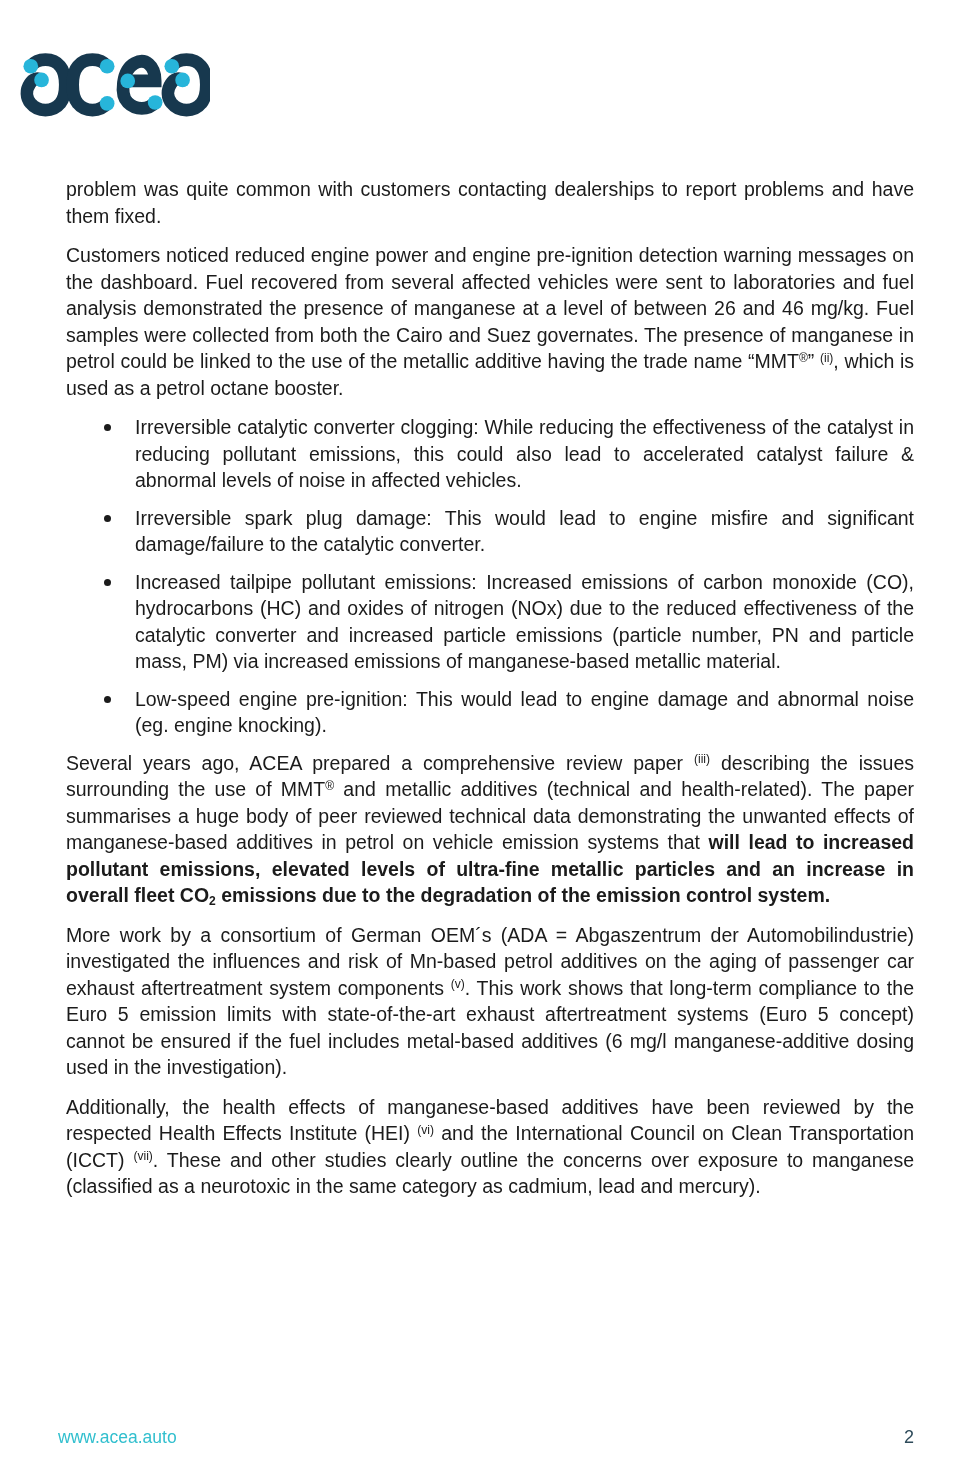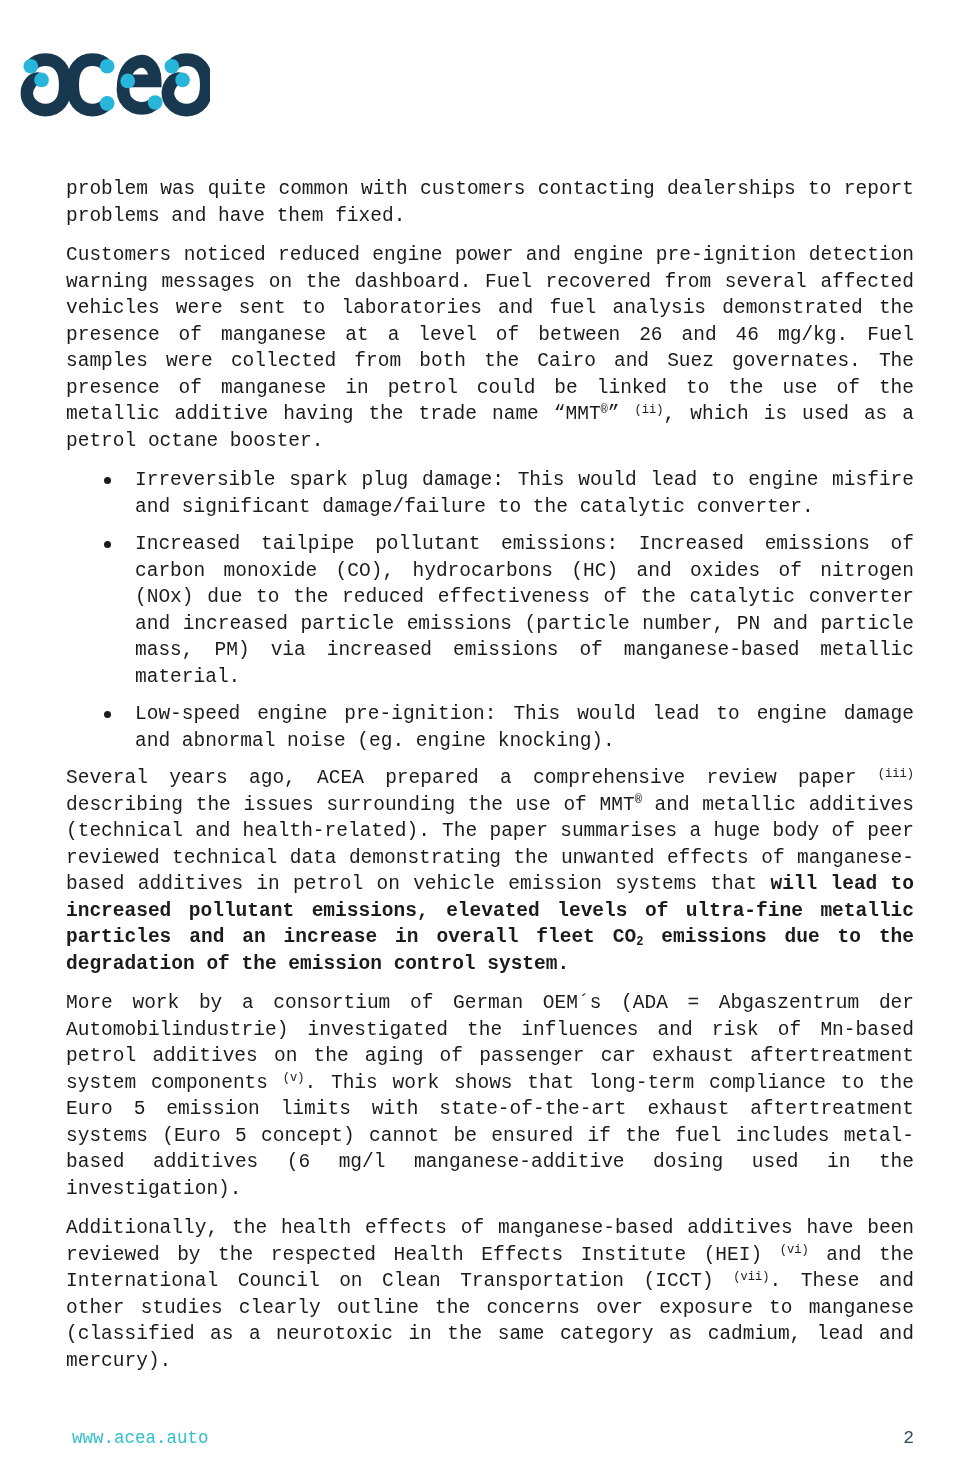--- a/index.html
+++ b/index.html
@@ -9,7 +9,7 @@
     width: 960px;
     height: 1466px;
     background: #ffffff;
-    font-family: Liberation Mono, monospace;
+    font-family: Liberation Sans, sans-serif;
     color: #1b1b1b;
     overflow: hidden;
   }

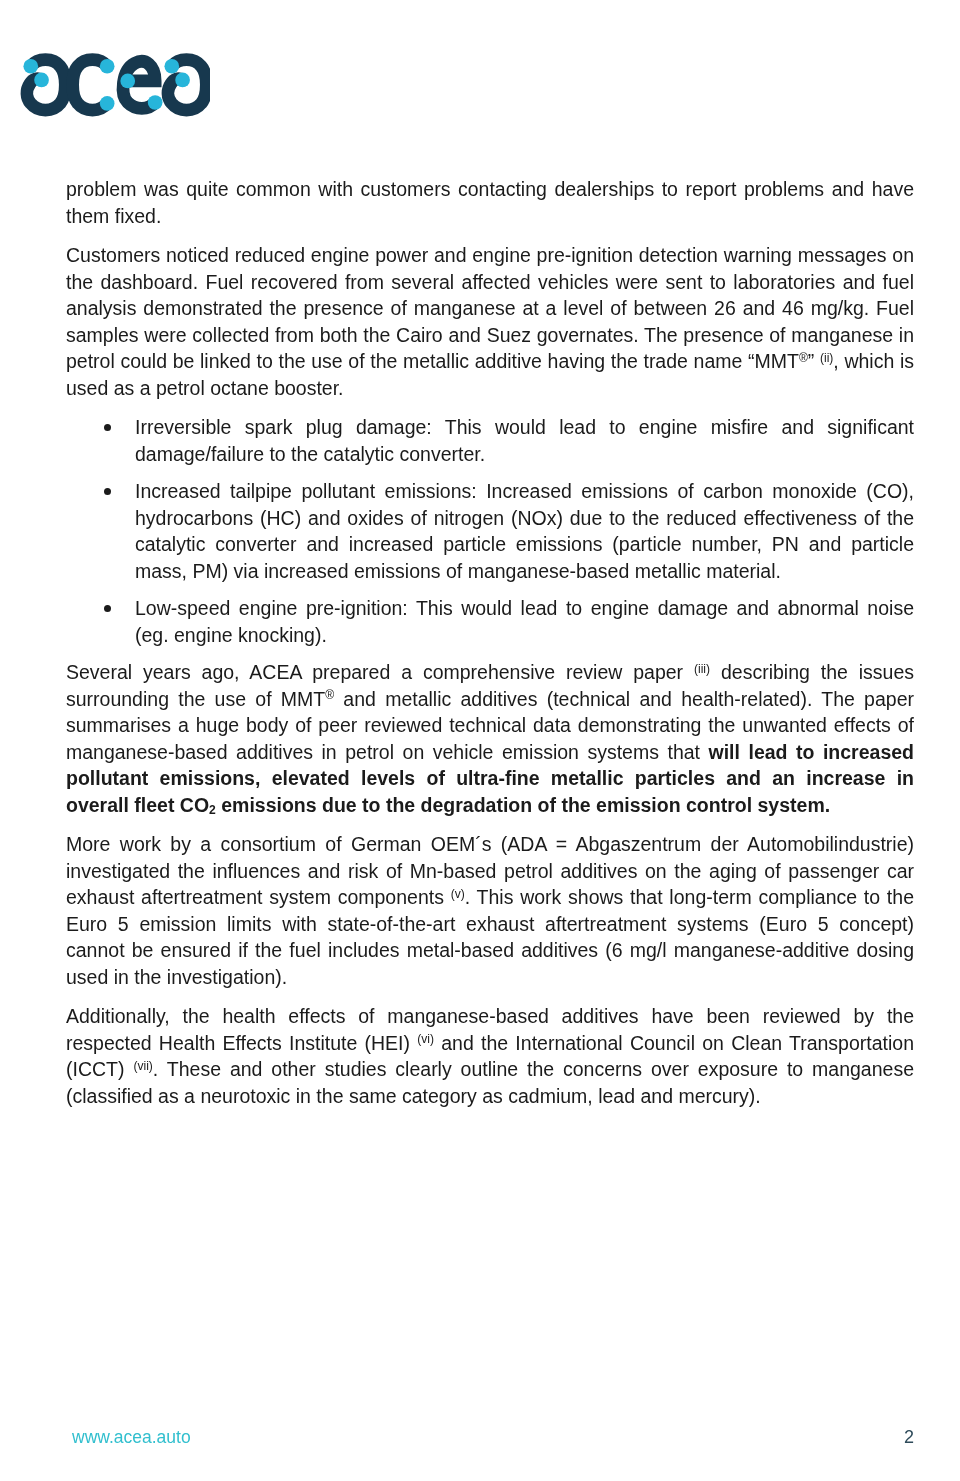--- a/index.html
+++ b/index.html
@@ -108,6 +108,7 @@
     <p><span>Customers noticed reduced engine power and engine pre-ignition detection warning messages on the dashboard. Fuel recovered from several affected vehicles were sent to laboratories and fuel analysis demonstrated the presence of manganese at a level of between 26 and 46 mg/kg. Fuel samples were collected from both the Cairo and Suez governates. The presence of manganese in petrol could be linked to the use of the metallic additive having the trade name “MMT</span><sup>®</sup><span>” </span><sup>(ii)</sup><span>, which is used as a petrol octane booster.</span></p>
 
     <ul class="bullets">
+      <li><span>Irreversible catalytic converter clogging: While reducing the effectiveness of the catalyst in reducing pollutant emissions, this could also lead to accelerated catalyst failure &amp; abnormal levels of noise in affected vehicles.</span></li>
       <li><span>Irreversible spark plug damage: This would lead to engine misfire and significant damage/failure to the catalytic converter.</span></li>
       <li><span>Increased tailpipe pollutant emissions: Increased emissions of carbon monoxide (CO), hydrocarbons (HC) and oxides of nitrogen (NOx) due to the reduced effectiveness of the catalytic converter and increased particle emissions (particle number, PN and particle mass, PM) via increased emissions of manganese-based metallic material.</span></li>
       <li><span>Low-speed engine pre-ignition: This would lead to engine damage and abnormal noise (eg. engine knocking).</span></li>

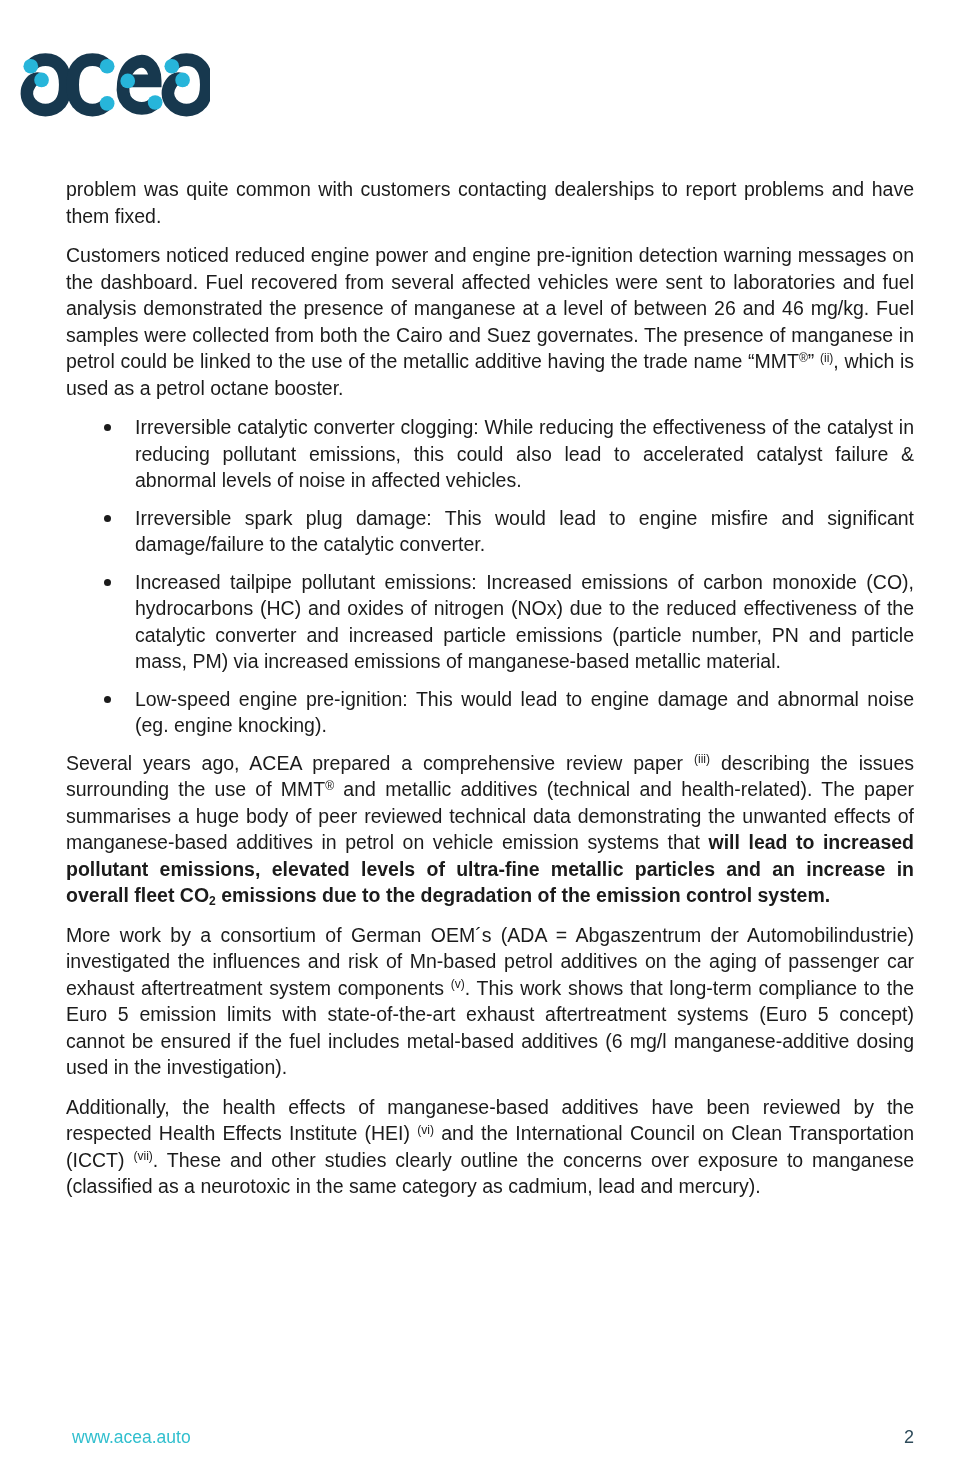--- a/index.html
+++ b/index.html
@@ -62,7 +62,7 @@
   }
   .footer {
     position: absolute;
-    left: 72px;
+    left: 58px;
     right: 46px;
     bottom: 18px;
     display: flex;

